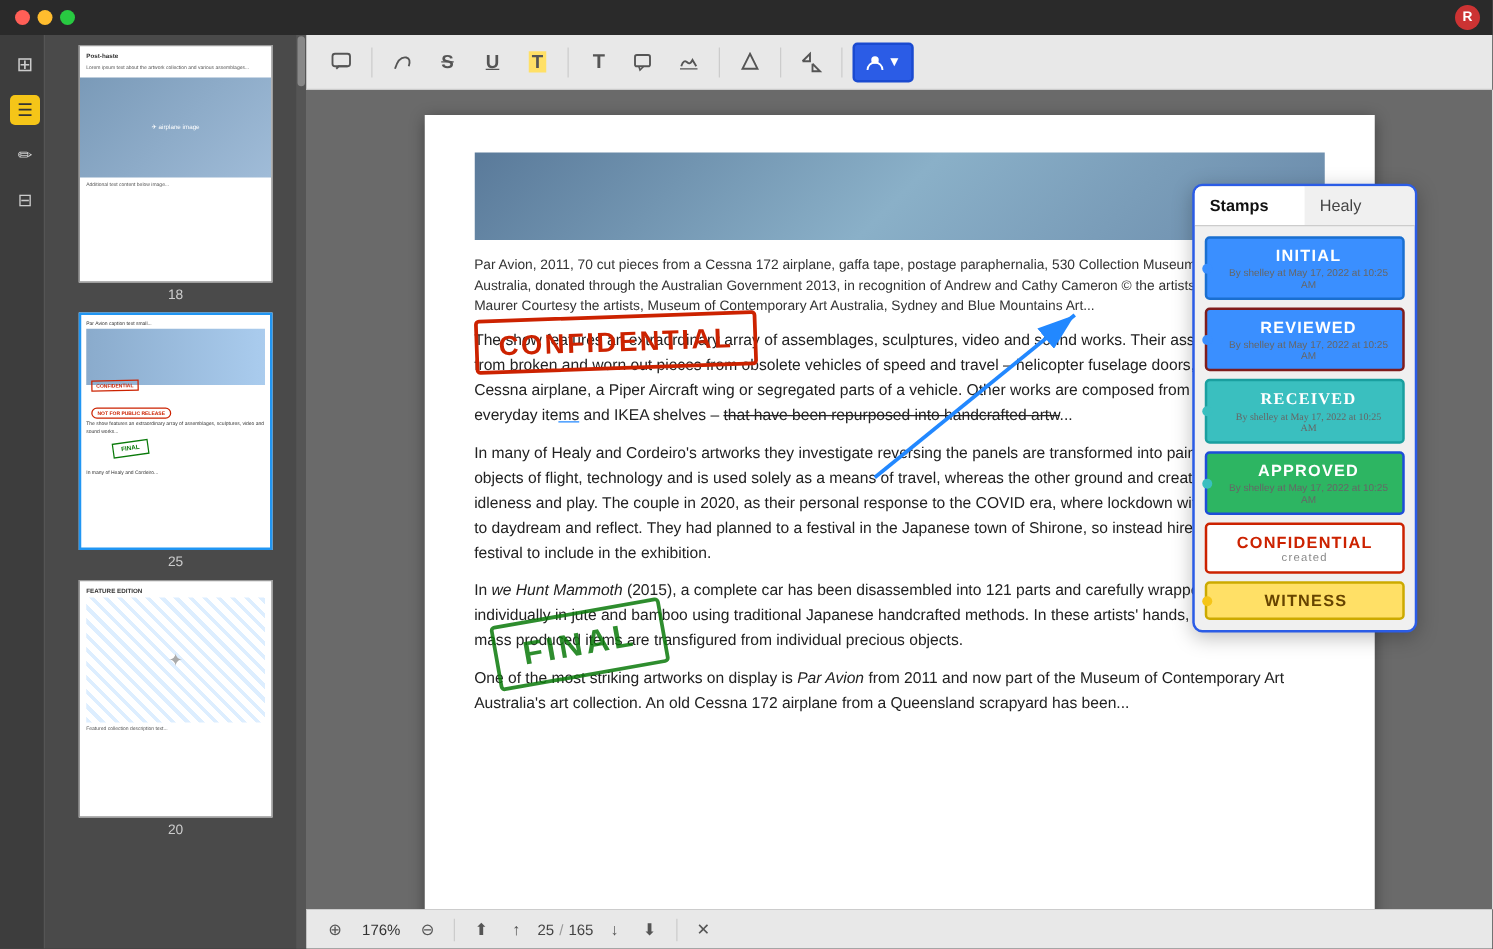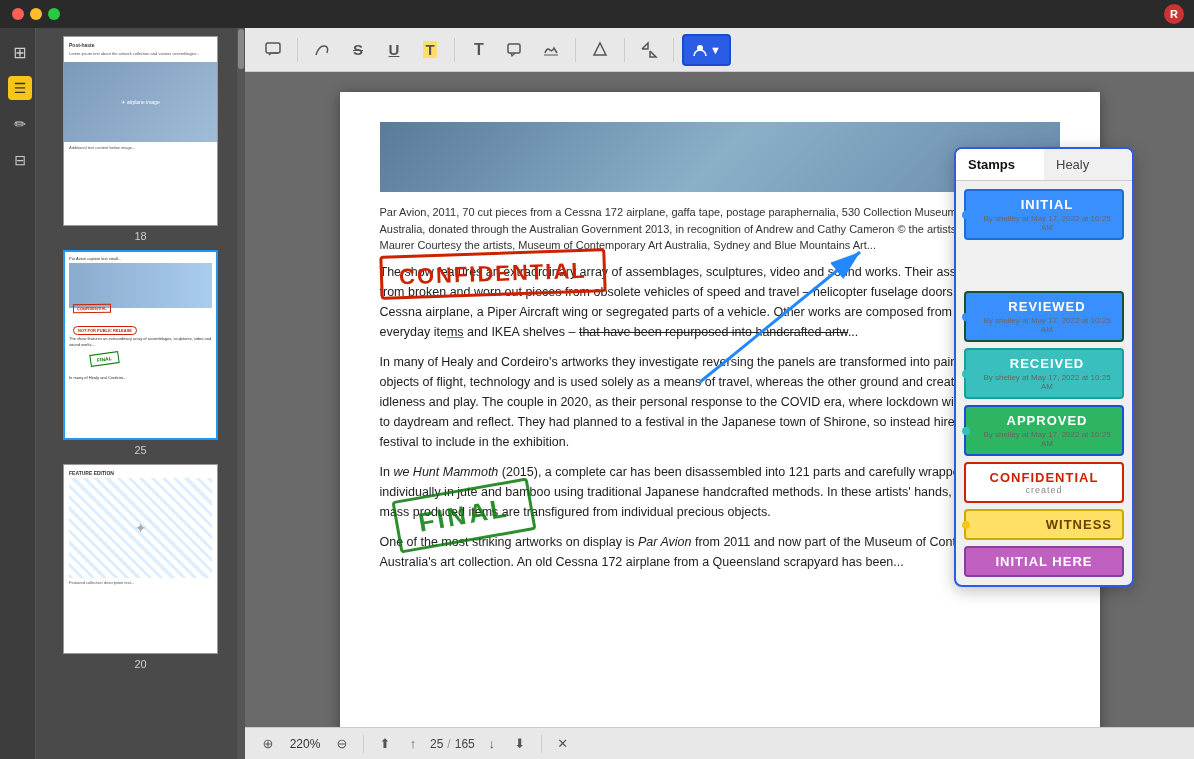--- a/index.html
+++ b/index.html
@@ -378,8 +378,7 @@
     .stamp-reviewed {
       background: #3a8fff;
       color: white;
-      border: 2px solid #14532d;
-      margin-top: 45px;
+      border: 2px solid #7f1d1d;
     }
     .stamp-received {
       background: #3a8fff;

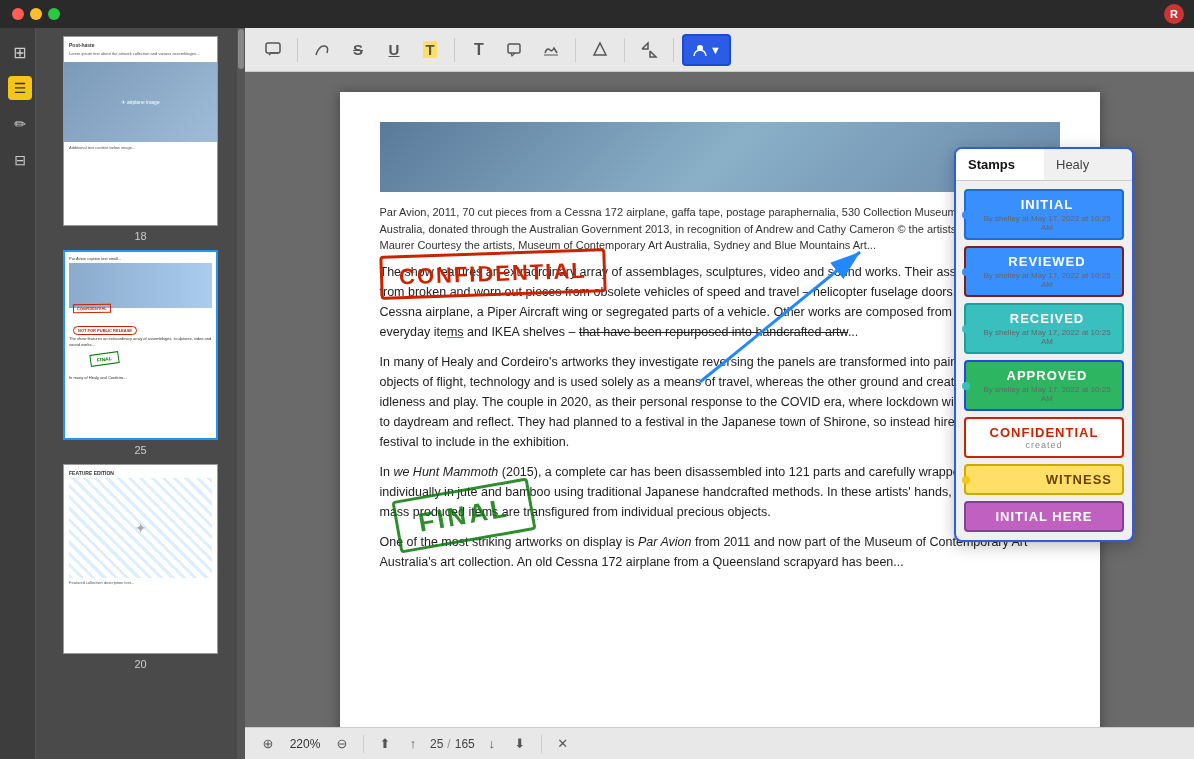--- a/index.html
+++ b/index.html
@@ -632,7 +632,7 @@
             <span class="stamp-sub">By shelley at May 17, 2022 at 10:25 AM</span>
           </div>
 
-          <div class="stamp-item stamp-received" style="position:relative; padding-left:16px; background:#3abfbf; border-color:#1a9f9f;">
+          <div class="stamp-item stamp-received" style="position:relative; padding-left:16px; background:#3abfbf; border-color:#1a9f9f;font-family:Liberation Serif, serif;">
             <div class="stamp-dot dot-teal"></div>
             <span>RECEIVED</span>
             <span class="stamp-sub">By shelley at May 17, 2022 at 10:25 AM</span>

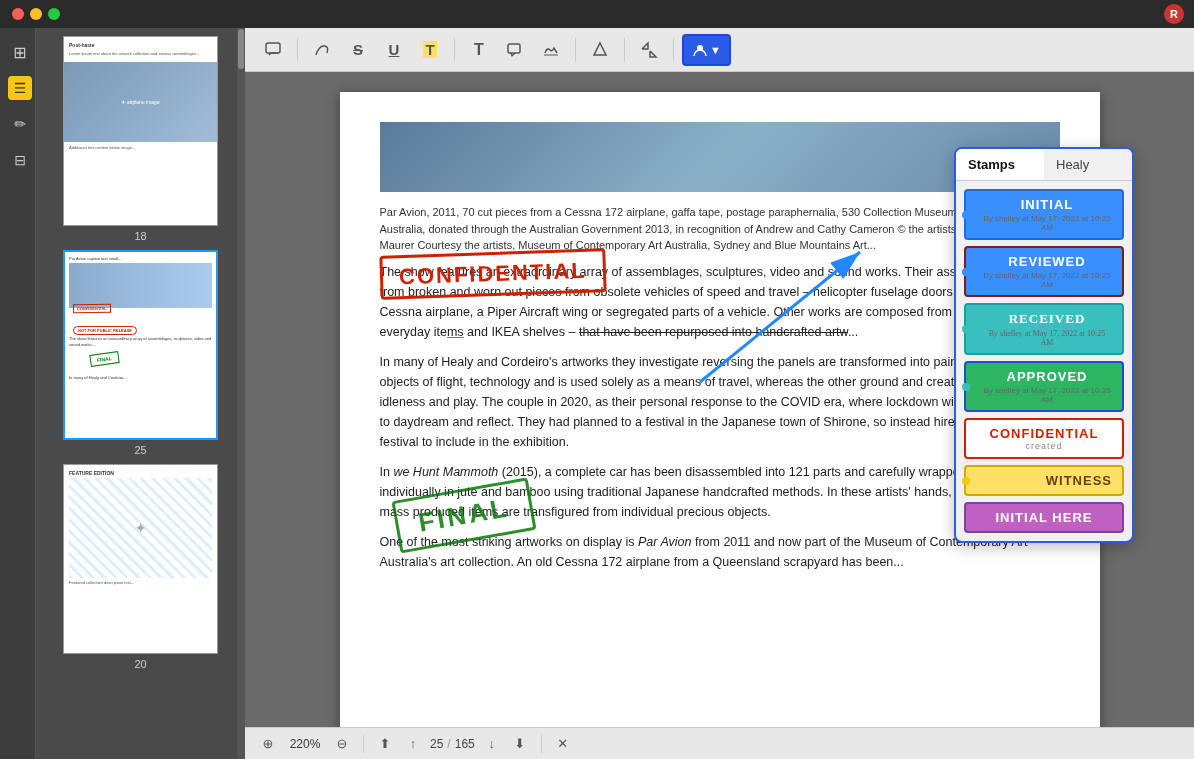--- a/index.html
+++ b/index.html
@@ -649,7 +649,7 @@
             <span class="stamp-user">created</span>
           </div>
 
-          <div class="stamp-item stamp-witness" style="position:relative; padding-left:12px;text-align:right;">
+          <div class="stamp-item stamp-witness" style="position:relative; padding-left:12px;">
             <div class="stamp-dot dot-yellow"></div>
             <span>WITNESS</span>
           </div>

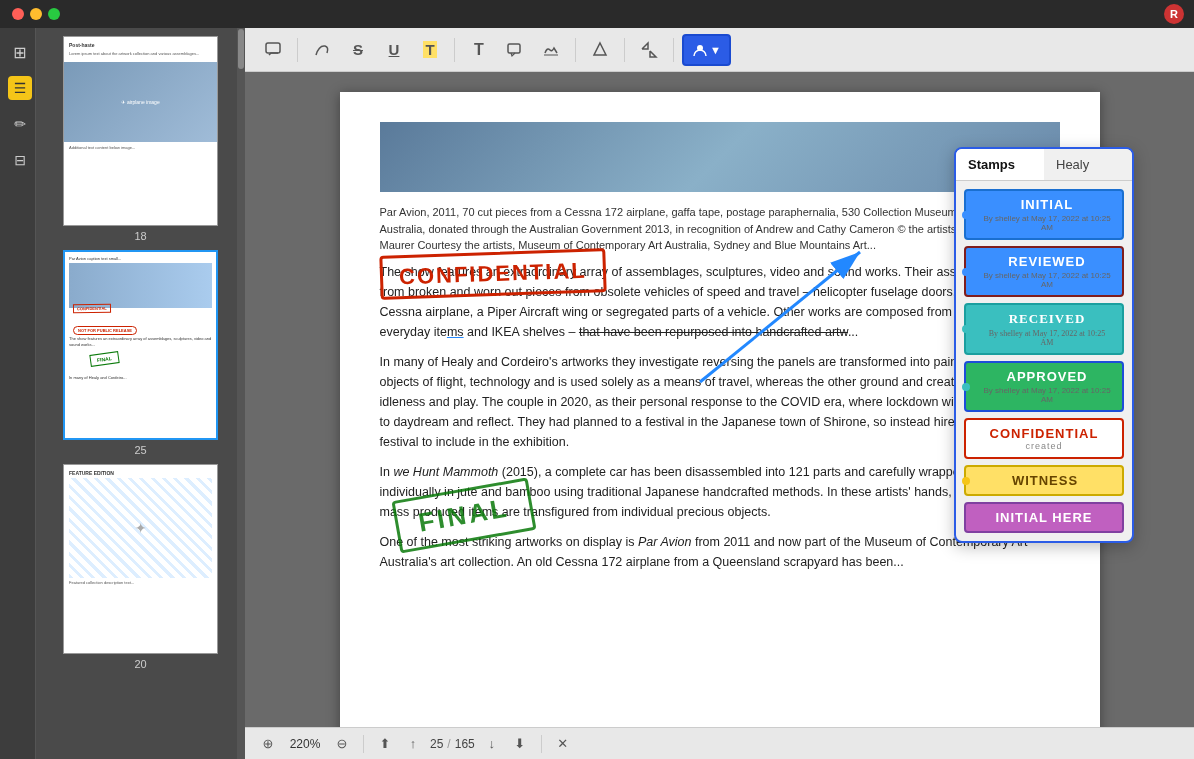--- a/index.html
+++ b/index.html
@@ -654,9 +654,6 @@
             <span>WITNESS</span>
           </div>
 
-          <div class="stamp-item stamp-initial">
-            <span>INITIAL HERE</span>
-          </div>
 
         </div>
       </div>

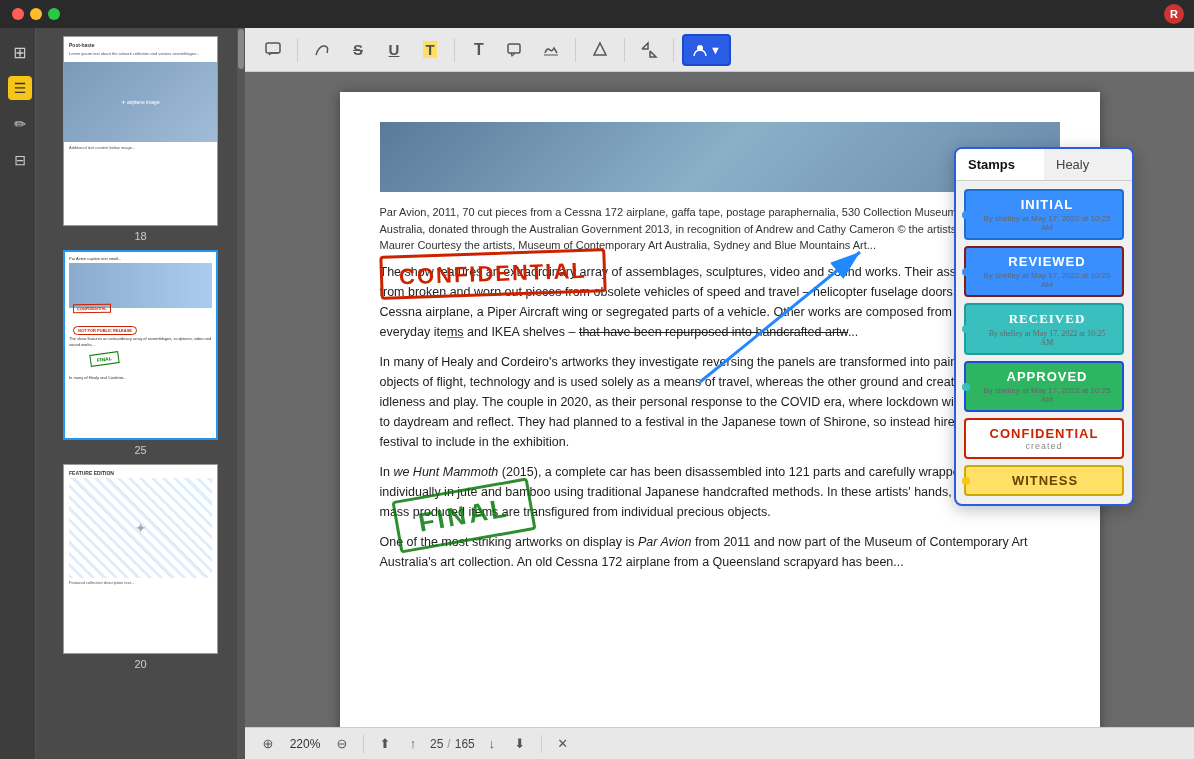--- a/index.html
+++ b/index.html
@@ -663,7 +663,7 @@
 
       <div class="bottom-btn">⊕</div>
       <div class="zoom-display">
-        <span class="zoom-value">220%</span>
+        <span class="zoom-value">176%</span>
       </div>
       <div class="bottom-btn">⊖</div>
       <div class="bottom-sep"></div>

